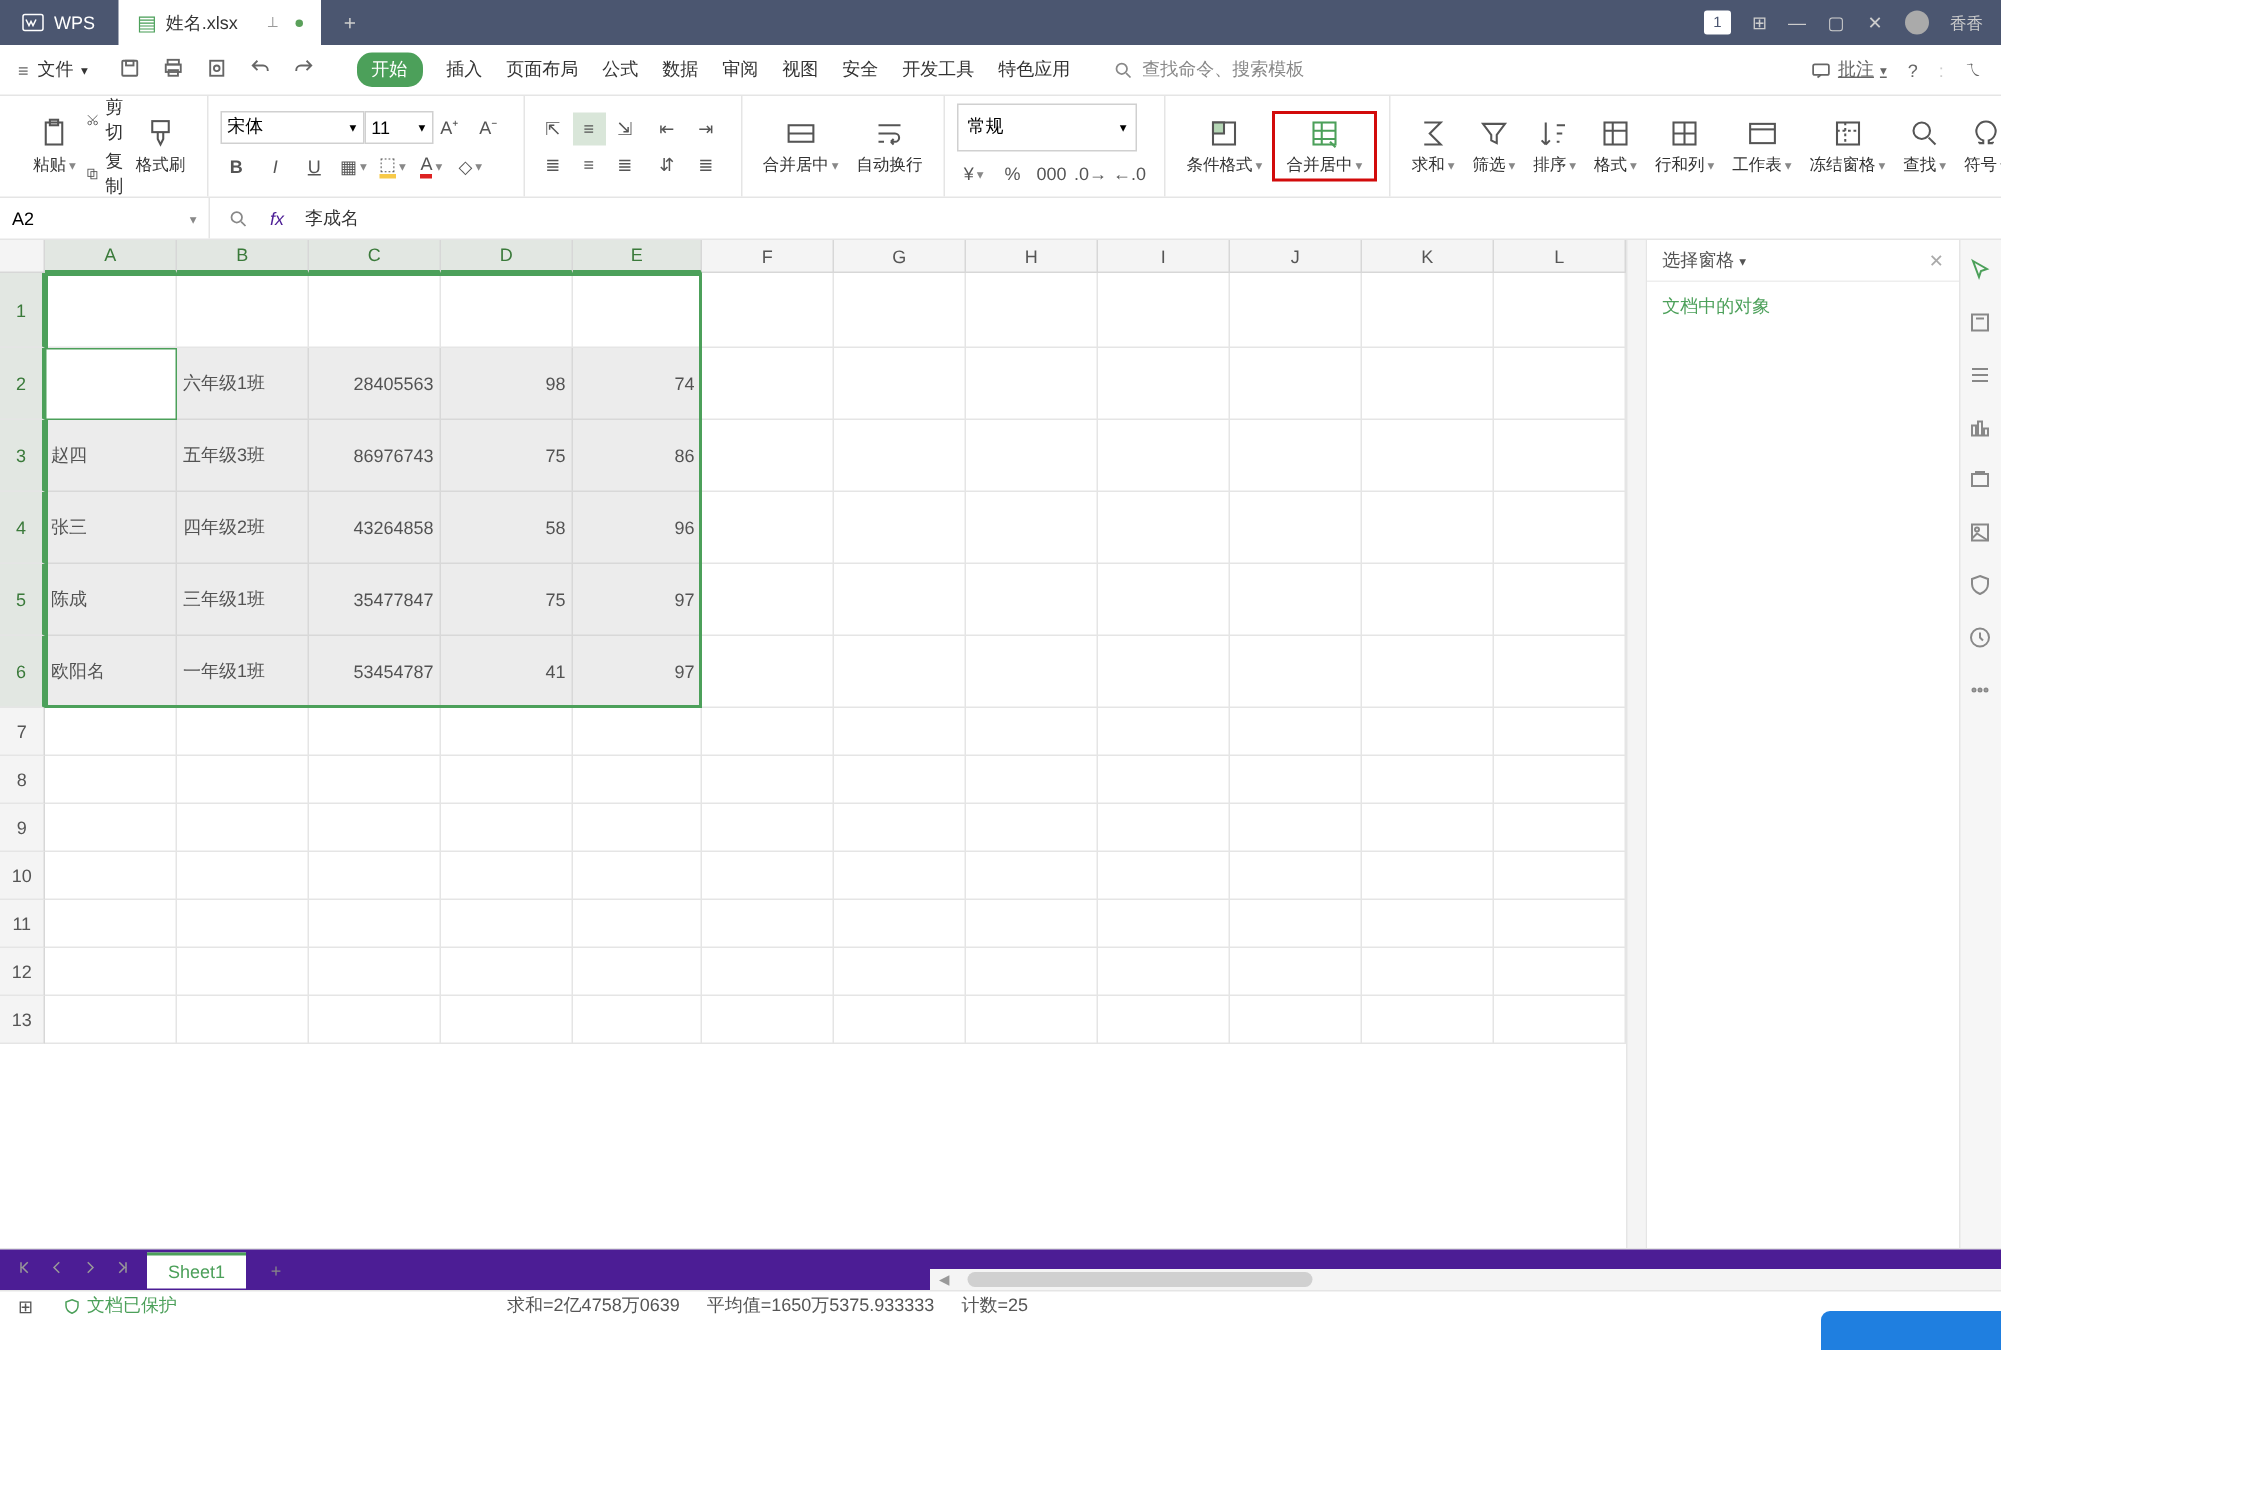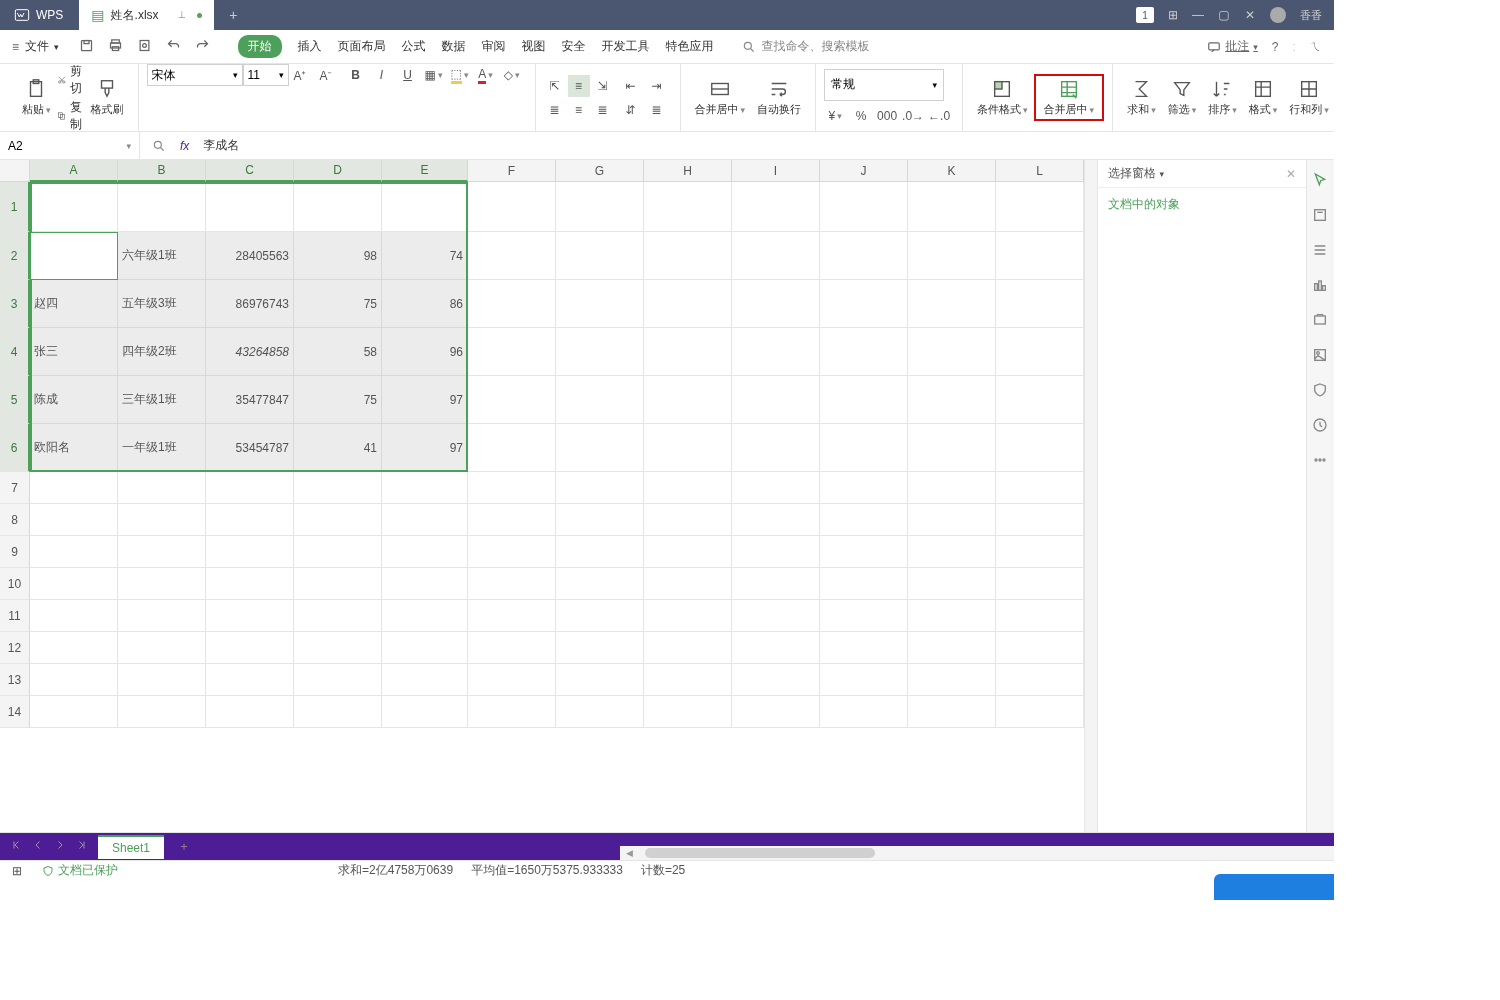--- a/index.html
+++ b/index.html
@@ -212,7 +212,7 @@
       <span>格式刷</span>
     </div>
   </div>
-  <div class="ribbon-group" style="flex-direction:row;gap:4px;align-items:flex-start;justify-content:center;">
+  <div class="ribbon-group" style="flex-direction:column;gap:4px;align-items:flex-start;justify-content:center;">
     <div class="ico-row">
       <div class="font-select font-name">
           <span>宋体</span>

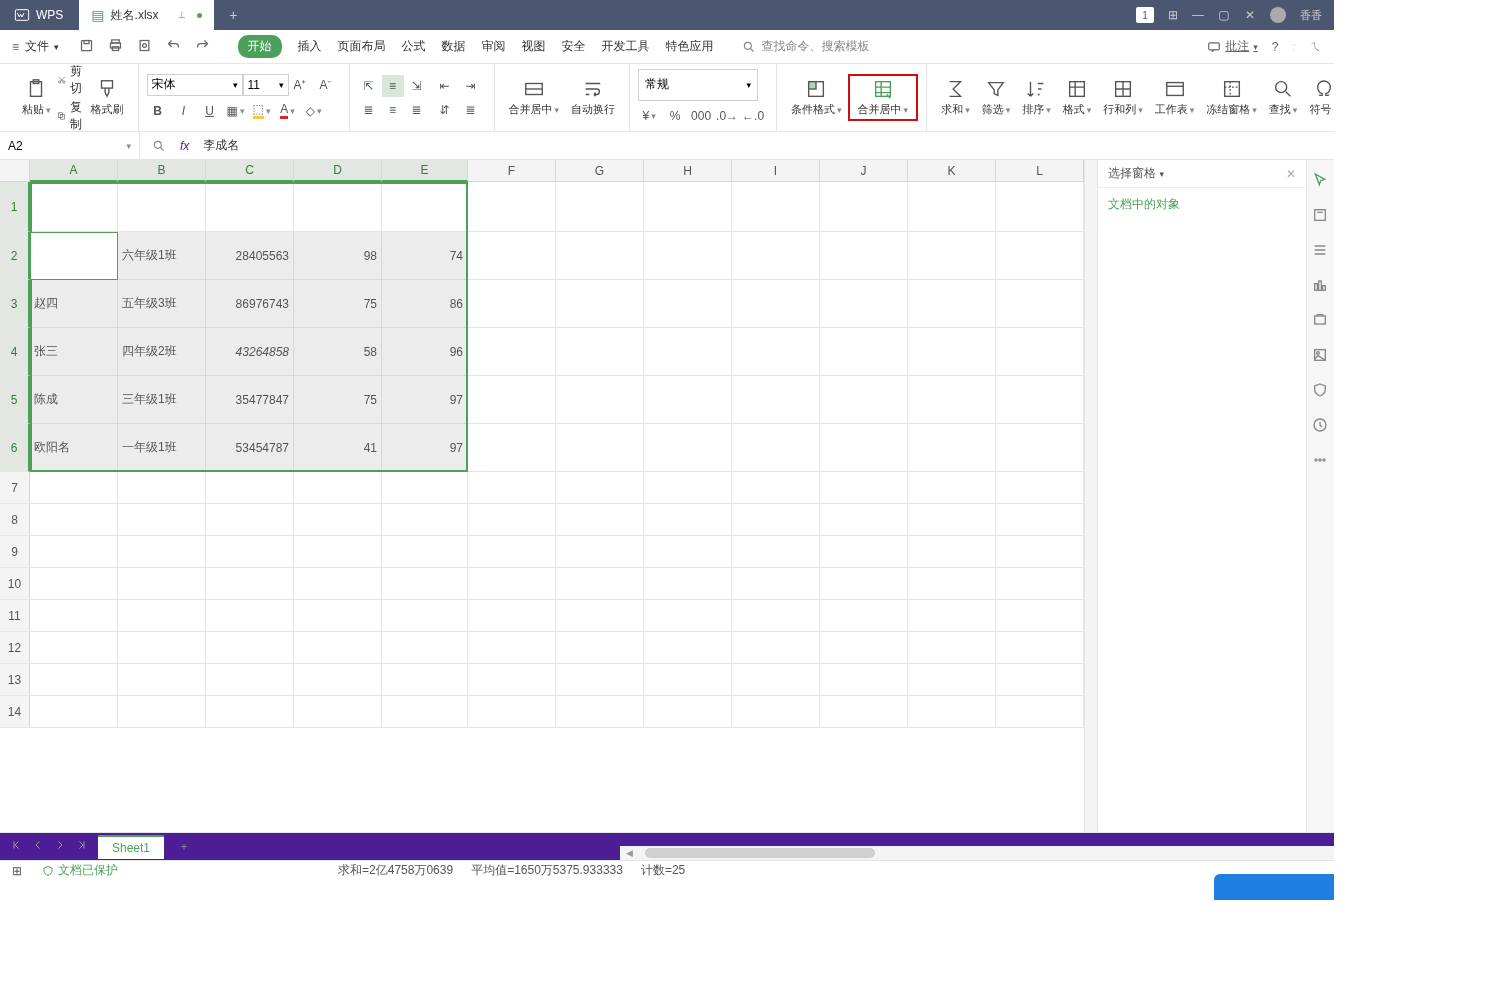--- a/index.html
+++ b/index.html
@@ -460,7 +460,7 @@
             <div class="row-h sel" style="height: 48px;">4</div>
             <div class="cell" style="width: 88px; height: 48px;">张三</div>
             <div class="cell" style="width: 88px; height: 48px;">四年级2班</div>
-            <div class="cell" style="width: 88px; height: 48px; justify-content: flex-end; font-style: italic;">43264858</div>
+            <div class="cell" style="width: 88px; height: 48px; justify-content: flex-end;">43264858</div>
             <div class="cell" style="width: 88px; height: 48px; justify-content: flex-end;">58</div>
             <div class="cell" style="width: 86px; height: 48px; justify-content: flex-end;">96</div>
             <div class="cell" style="width: 88px; height: 48px;"></div>

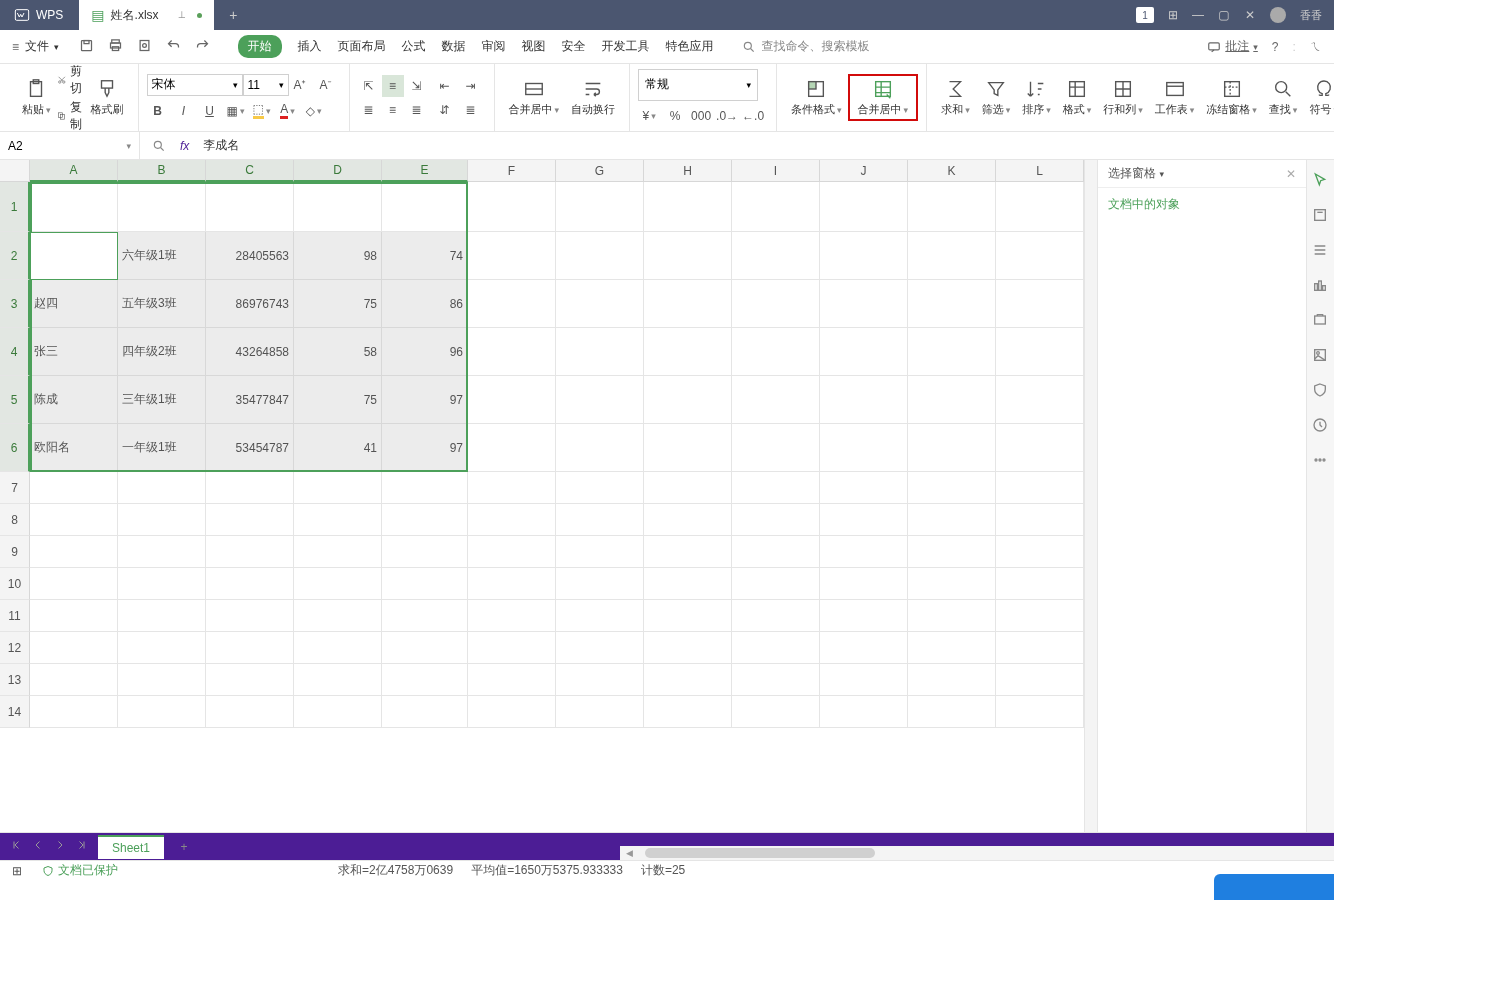--- a/index.html
+++ b/index.html
@@ -606,21 +606,6 @@
             <div class="cell" style="width: 88px; height: 32px;"></div>
             <div class="cell" style="width: 88px; height: 32px;"></div>
           </div>
-          <div class="grid-row">
-            <div class="row-h" style="height: 32px;">14</div>
-            <div class="cell" style="width: 88px; height: 32px;"></div>
-            <div class="cell" style="width: 88px; height: 32px;"></div>
-            <div class="cell" style="width: 88px; height: 32px;"></div>
-            <div class="cell" style="width: 88px; height: 32px;"></div>
-            <div class="cell" style="width: 86px; height: 32px;"></div>
-            <div class="cell" style="width: 88px; height: 32px;"></div>
-            <div class="cell" style="width: 88px; height: 32px;"></div>
-            <div class="cell" style="width: 88px; height: 32px;"></div>
-            <div class="cell" style="width: 88px; height: 32px;"></div>
-            <div class="cell" style="width: 88px; height: 32px;"></div>
-            <div class="cell" style="width: 88px; height: 32px;"></div>
-            <div class="cell" style="width: 88px; height: 32px;"></div>
-          </div>
         </div>
       <div class="sel-fill" id="sel-fill" style="left: 30px; top: 72px; width: 438px; height: 240px;"></div>
       <div class="selection" id="selection" style="left: 30px; top: 22px; width: 438px; height: 290px;"></div>

